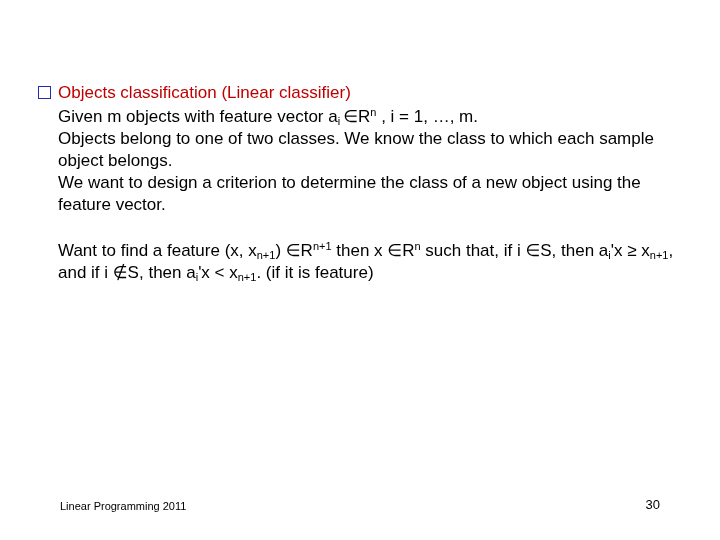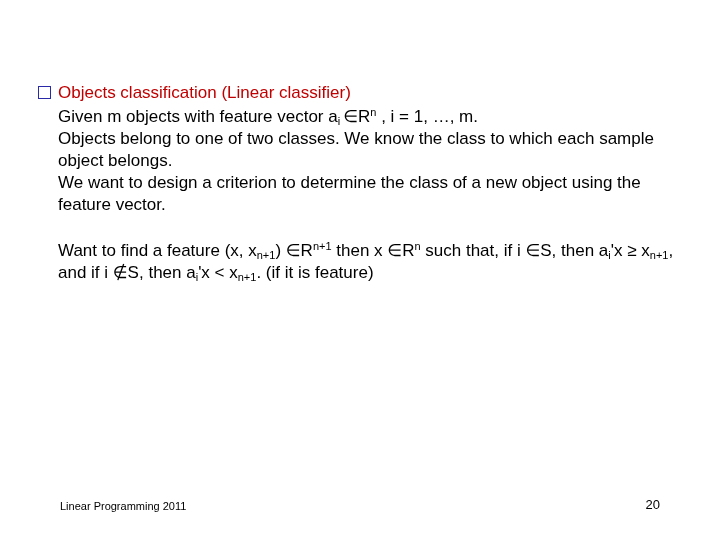--- a/index.html
+++ b/index.html
@@ -106,7 +106,7 @@
   </div>
 
   <div class="footer-left">Linear Programming 2011</div>
-  <div class="footer-right">20</div>
+  <div class="footer-right">30</div>
 
 </div>
 

